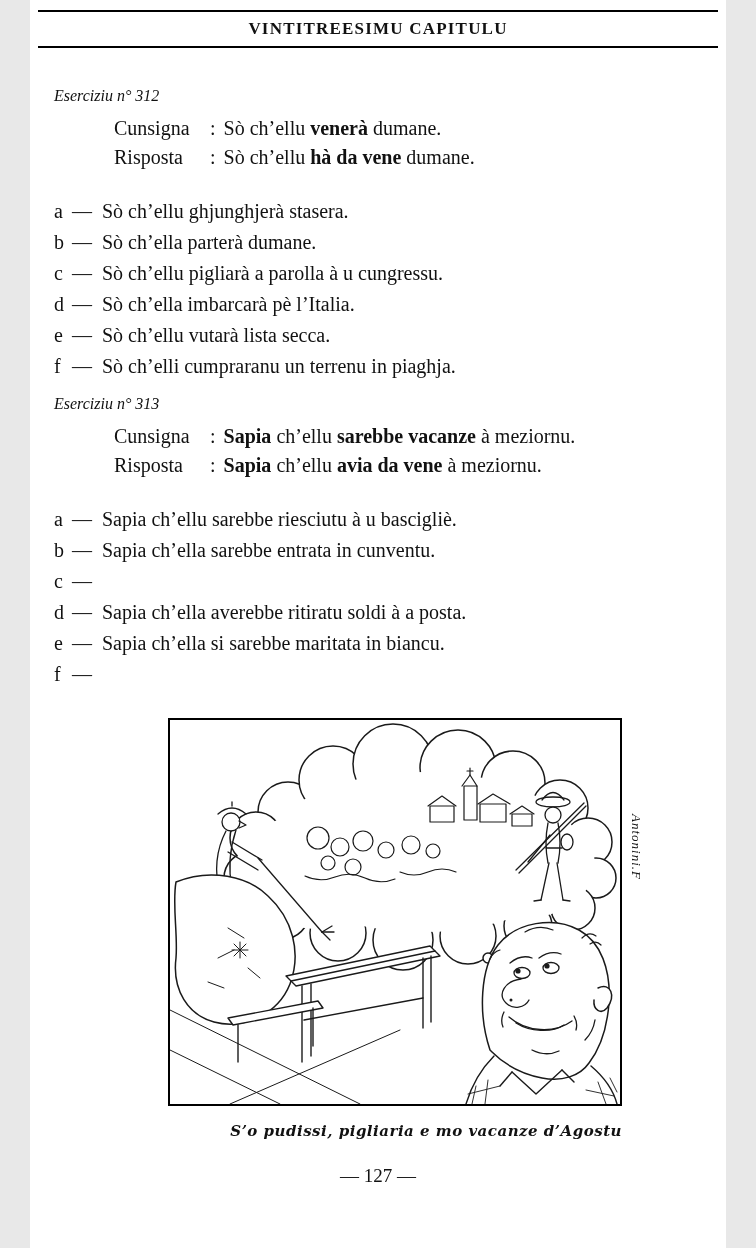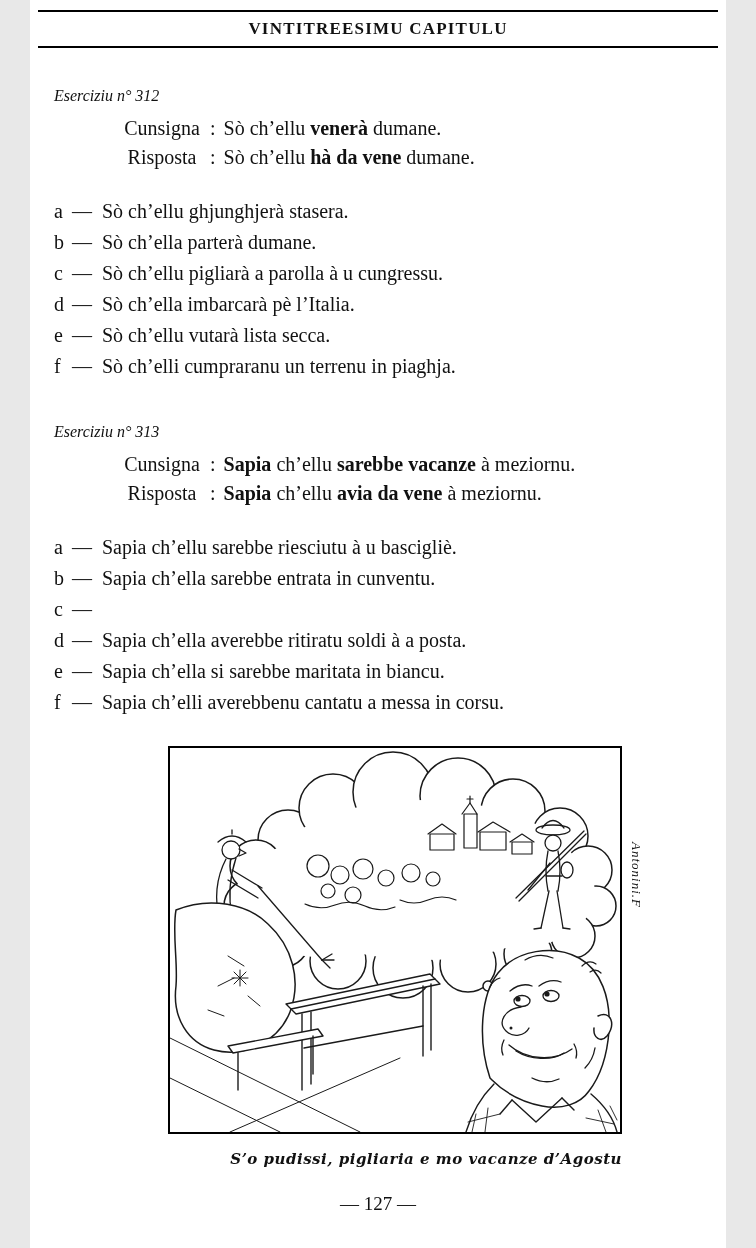--- a/index.html
+++ b/index.html
@@ -23,7 +23,7 @@
   .exercise-title.second { margin-top:38px;font-style:italic; }
   .cr-block { margin-left:60px; margin-top:6px; font-size:20px; }
   .cr-line { display:flex; line-height:29px; }
-  .cr-label { width:96px; flex:0 0 auto;text-align:center; }
+  .cr-label { width:96px; flex:0 0 auto; }
   .cr-colon { margin-right:8px; flex:0 0 auto; }
   .seg-bold { font-weight:bold; }
   .items { margin-top:24px; font-size:20px; }

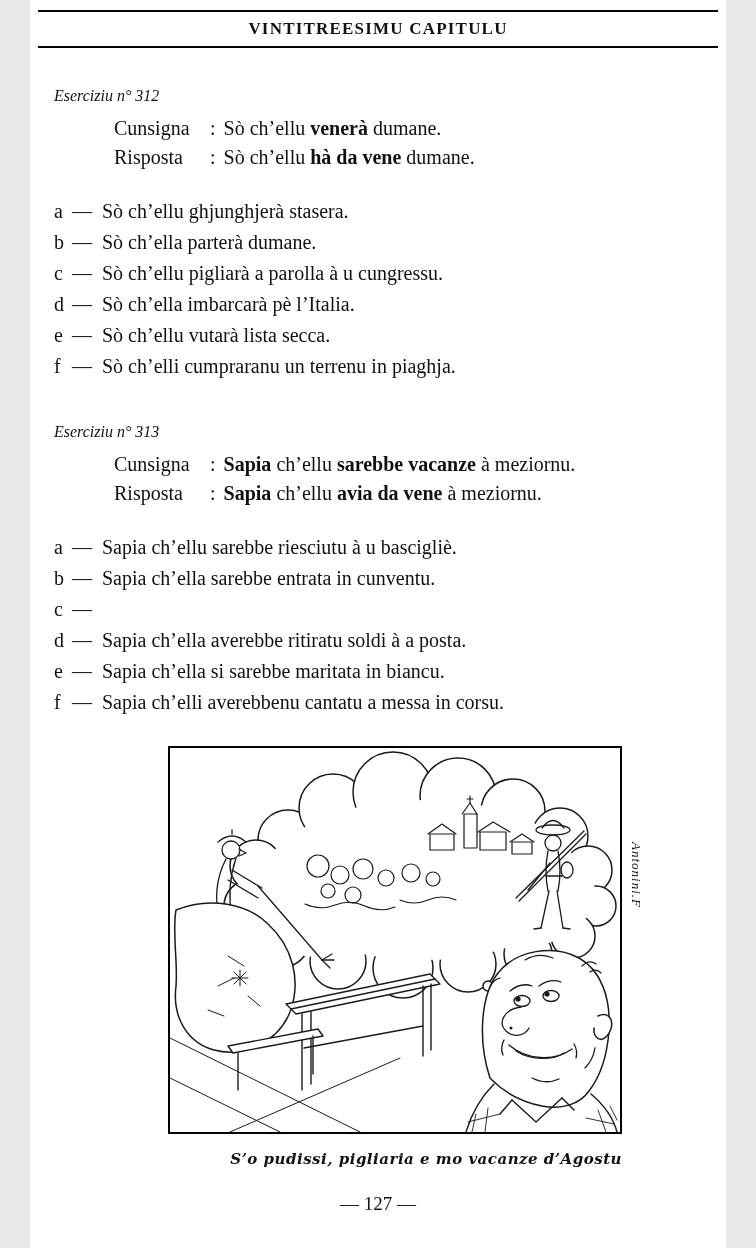--- a/index.html
+++ b/index.html
@@ -20,7 +20,7 @@
   .exercise-title {
     font-style:italic; font-size:16px; line-height:24px; margin-top:36px;
   }
-  .exercise-title.second { margin-top:38px;font-style:italic; }
+  .exercise-title.second { margin-top:10px;font-style:italic; }
   .cr-block { margin-left:60px; margin-top:6px; font-size:20px; }
   .cr-line { display:flex; line-height:29px; }
   .cr-label { width:96px; flex:0 0 auto; }

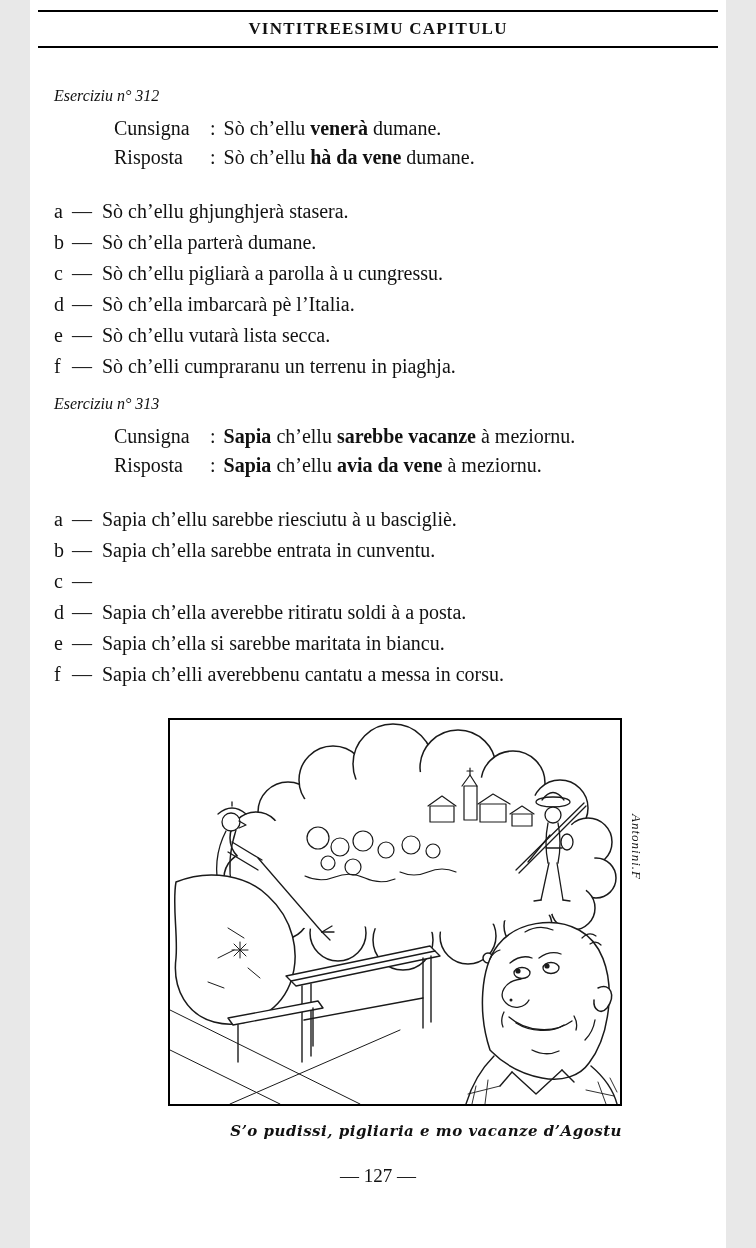--- a/index.html
+++ b/index.html
@@ -148,7 +148,6 @@
       <div class="item">
         <span class="item-letter">f</span>
         <span class="item-dash">—</span>
-        <span class="item-text">Sapia ch’elli averebbenu cantatu a messa in corsu.</span>
       </div>
     </div>
   </div>

